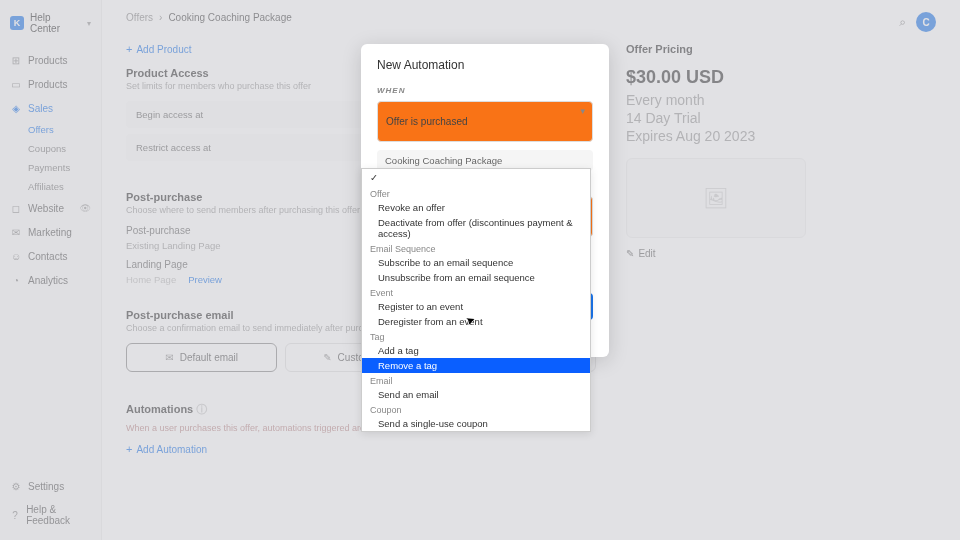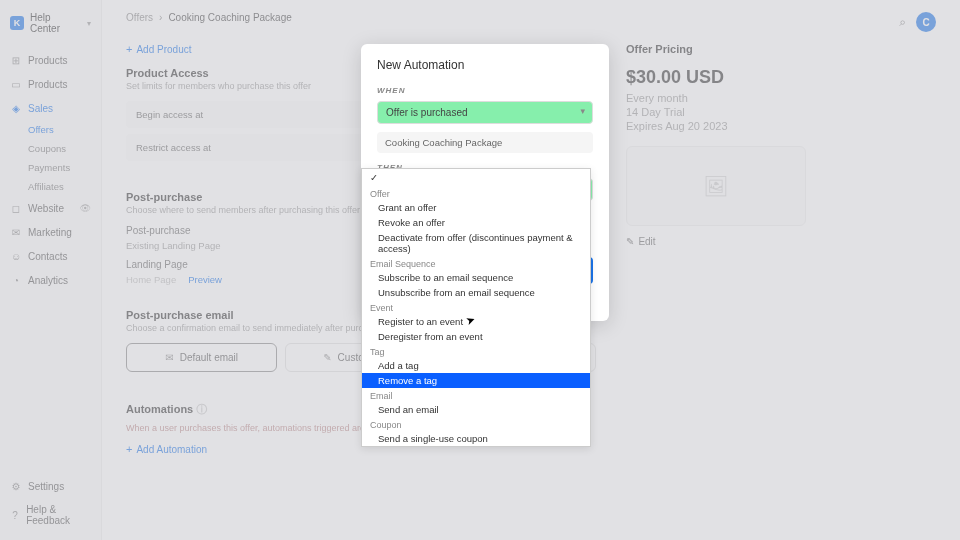--- a/index.html
+++ b/index.html
@@ -51,7 +51,7 @@
     .field-value { font-size: 9.5px; color: #999; }
     
     .price { font-size: 18px; font-weight: 600; color: #333; margin-bottom: 4px; }
-    .price-detail { font-size: 11px; color: #999; margin-bottom: 2px; }
+    .price-detail { font-size: 14px; color: #999; margin-bottom: 2px; }
     .image-box { margin-top: 14px; border: 1px solid #eee; border-radius: 6px; height: 80px; display: flex; align-items: center; justify-content: center; color: #ccc; font-size: 20px; background: #fafafa; }
     .edit-link { margin-top: 10px; font-size: 10px; color: #666; display: flex; align-items: center; gap: 4px; cursor: pointer; }
     

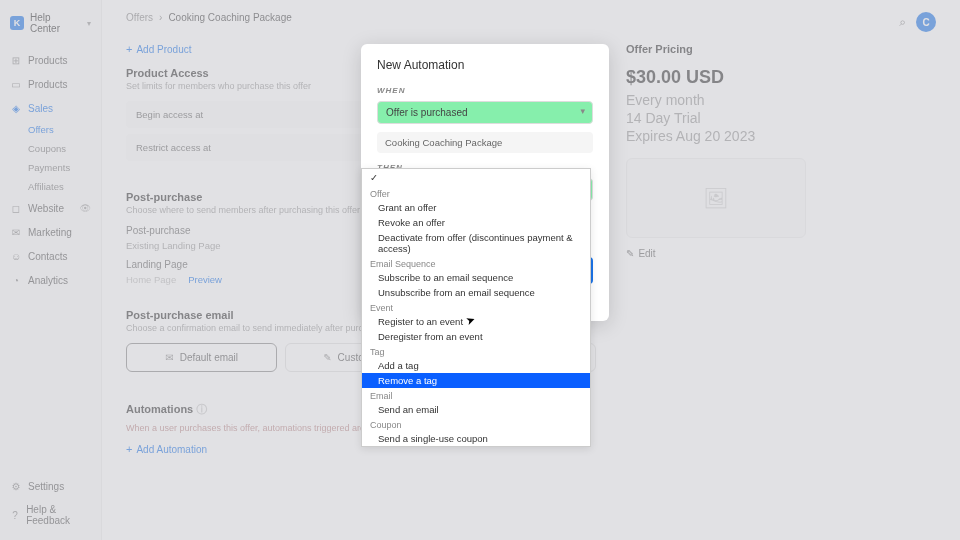--- a/index.html
+++ b/index.html
@@ -63,7 +63,7 @@
     .modal { position: absolute; left: 361px; top: 44px; width: 248px; background: #fff; border-radius: 6px; box-shadow: 0 4px 20px rgba(0,0,0,0.15); padding: 14px 16px 20px; }
     .modal-title { font-size: 12px; font-weight: 500; color: #333; margin-bottom: 14px; }
     .modal-label { font-size: 8px; letter-spacing: 1px; color: #888; font-weight: 600; margin-bottom: 6px; font-style: italic; }
-    .modal-select { width: 100%; border: 1px solid #ddd; border-radius: 4px; padding: 5px 8px; font-size: 10px; color: #444; background: #86efac; margin-bottom: 8px; appearance: none; position: relative; }
+    .modal-select { width: 100%; border: 1px solid #ddd; border-radius: 4px; padding: 14px 8px; font-size: 10px; color: #444; background: #f97316; margin-bottom: 8px; appearance: none; position: relative; }
     .select-wrap { position: relative; }
     .select-wrap::after { content: '▾'; position: absolute; right: 8px; top: 5px; font-size: 9px; color: #888; pointer-events: none; }
     .modal-ctx { background: #f5f5f5; border-radius: 4px; padding: 5px 8px; font-size: 9.5px; color: #666; margin-bottom: 10px; }

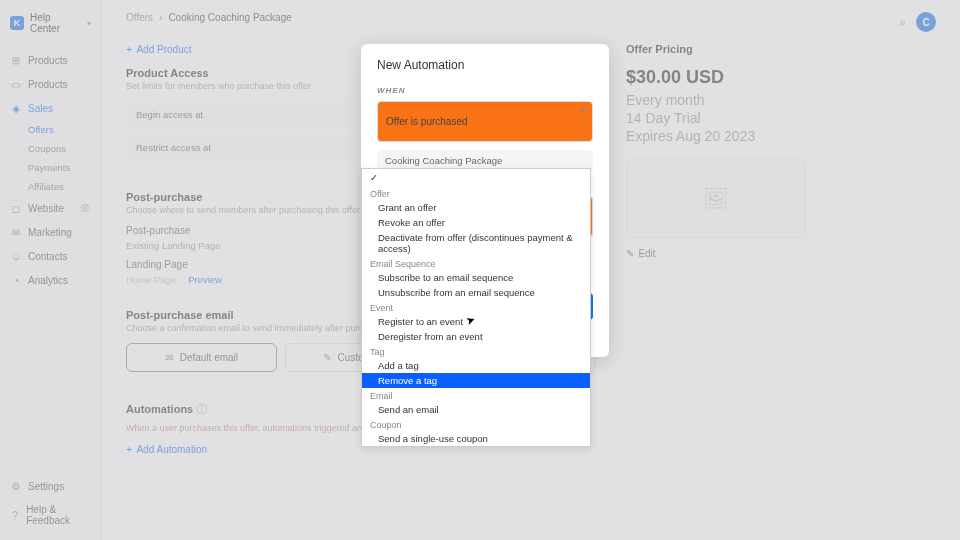--- a/index.html
+++ b/index.html
@@ -234,7 +234,6 @@
 <div class="dropdown">
   <div class="check">✓</div>
   <div class="group">Offer</div>
-  <div class="opt">Grant an offer</div>
   <div class="opt">Revoke an offer</div>
   <div class="opt">Deactivate from offer (discontinues payment &amp; access)</div>
   <div class="group">Email Sequence</div>

